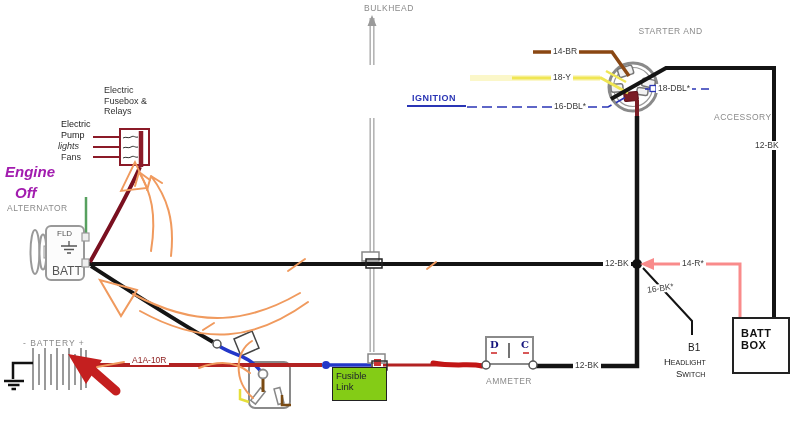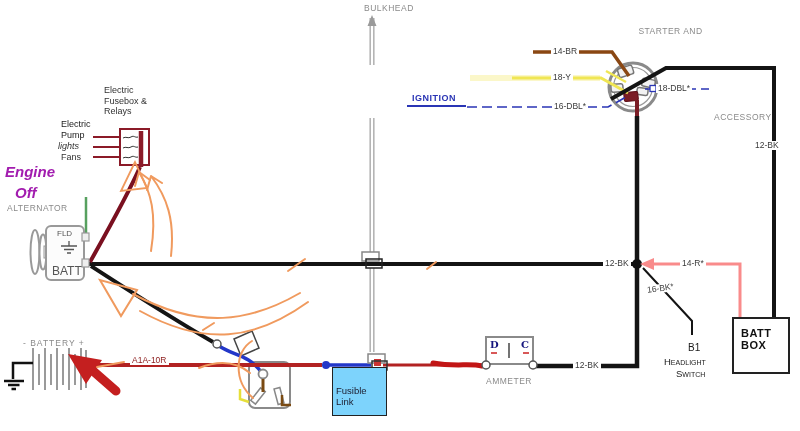--- a/index.html
+++ b/index.html
@@ -15,7 +15,7 @@
   .navy{color:#15157e;font-family:"DejaVu Serif",serif;font-weight:bold;font-size:10px;}
   .box-label{font-weight:bold;font-size:11px;color:#111;letter-spacing:.5px;line-height:12px;}
   .fusible-box{position:absolute;left:332px;top:367px;width:50px;height:30px;border:1.5px solid #222;
-      background:#7dd3fc;z-index:3;font-size:9.5px;color:#1c1c2e;line-height:11px;padding:17px 0 0 3px;}
+      background:#84cc16;z-index:3;font-size:9.5px;color:#1c1c2e;line-height:11px;padding:2px 0 0 3px;}
   .auxtxt{font-size:9px;color:#333;line-height:10.5px;}
 </style>
 </head>

